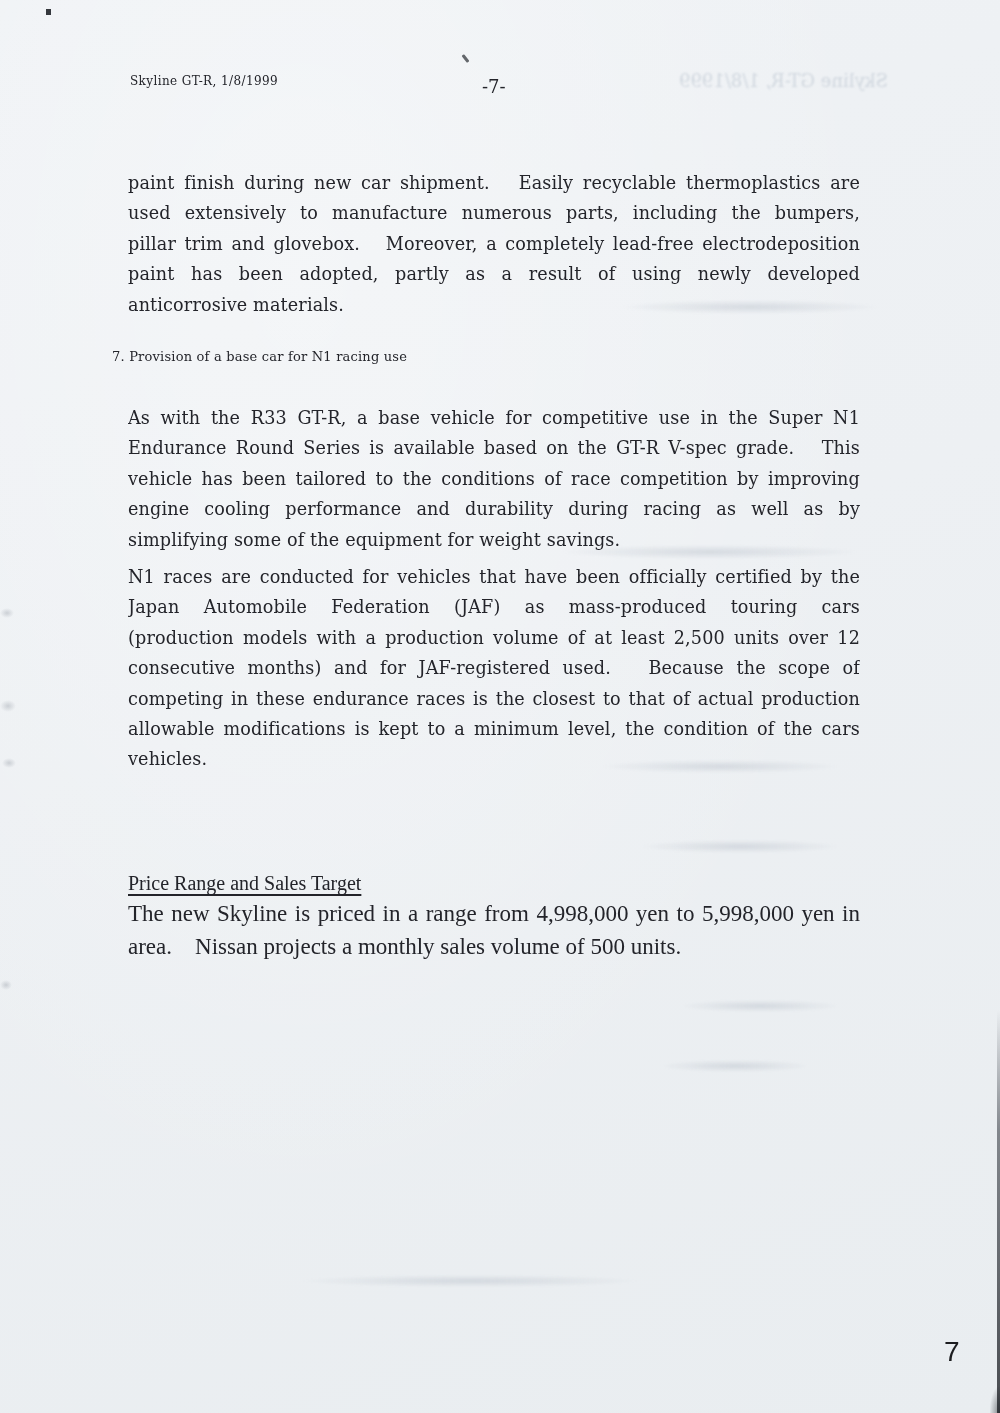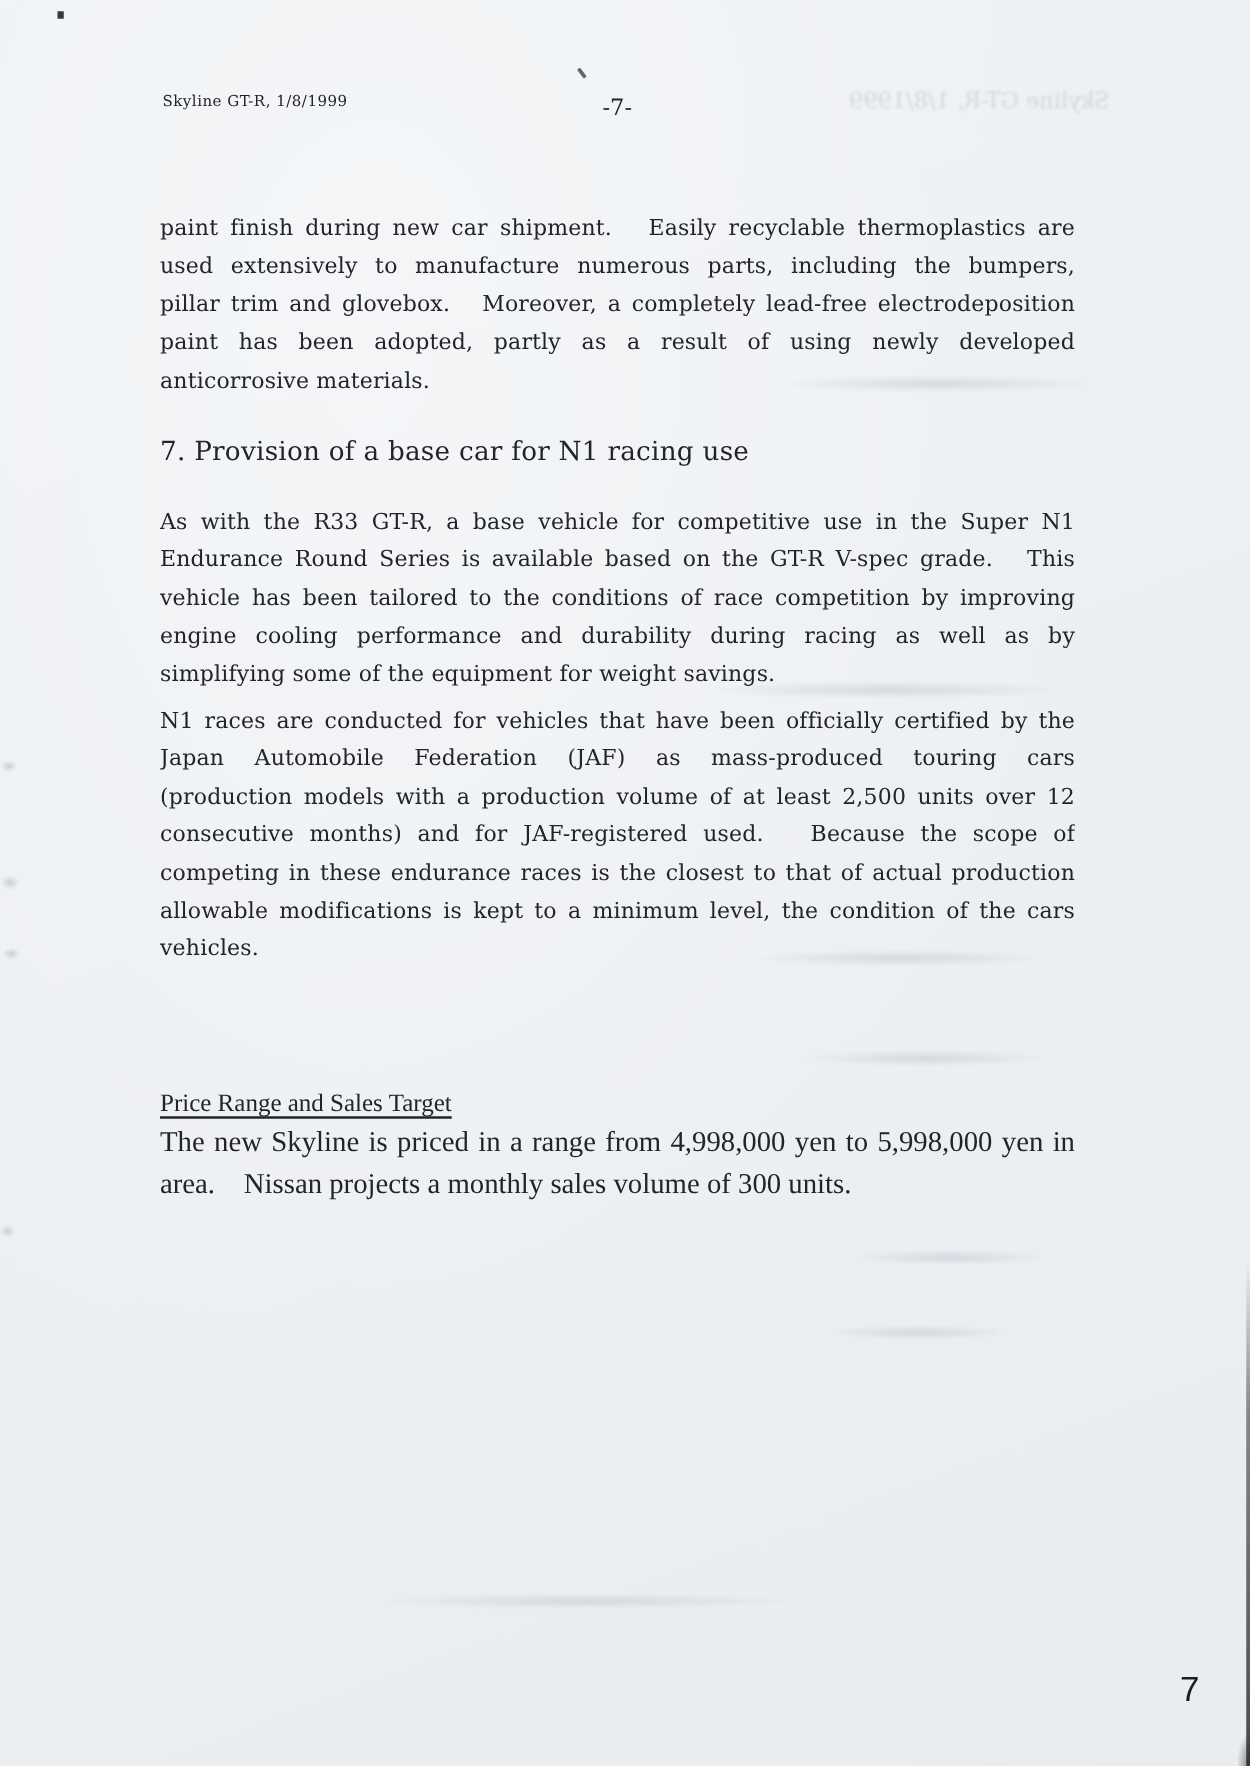--- a/index.html
+++ b/index.html
@@ -58,8 +58,8 @@
   }
   .para .tline:last-child { text-align-last: left; }
   .sec-heading {
-    position: absolute; left: 128px;
-    font-size: 21px; letter-spacing: 0.2px;
+    position: absolute; left: 112px;
+    font-size: 13px; letter-spacing: 0.2px;
     white-space: pre;
   }
   .price-heading {

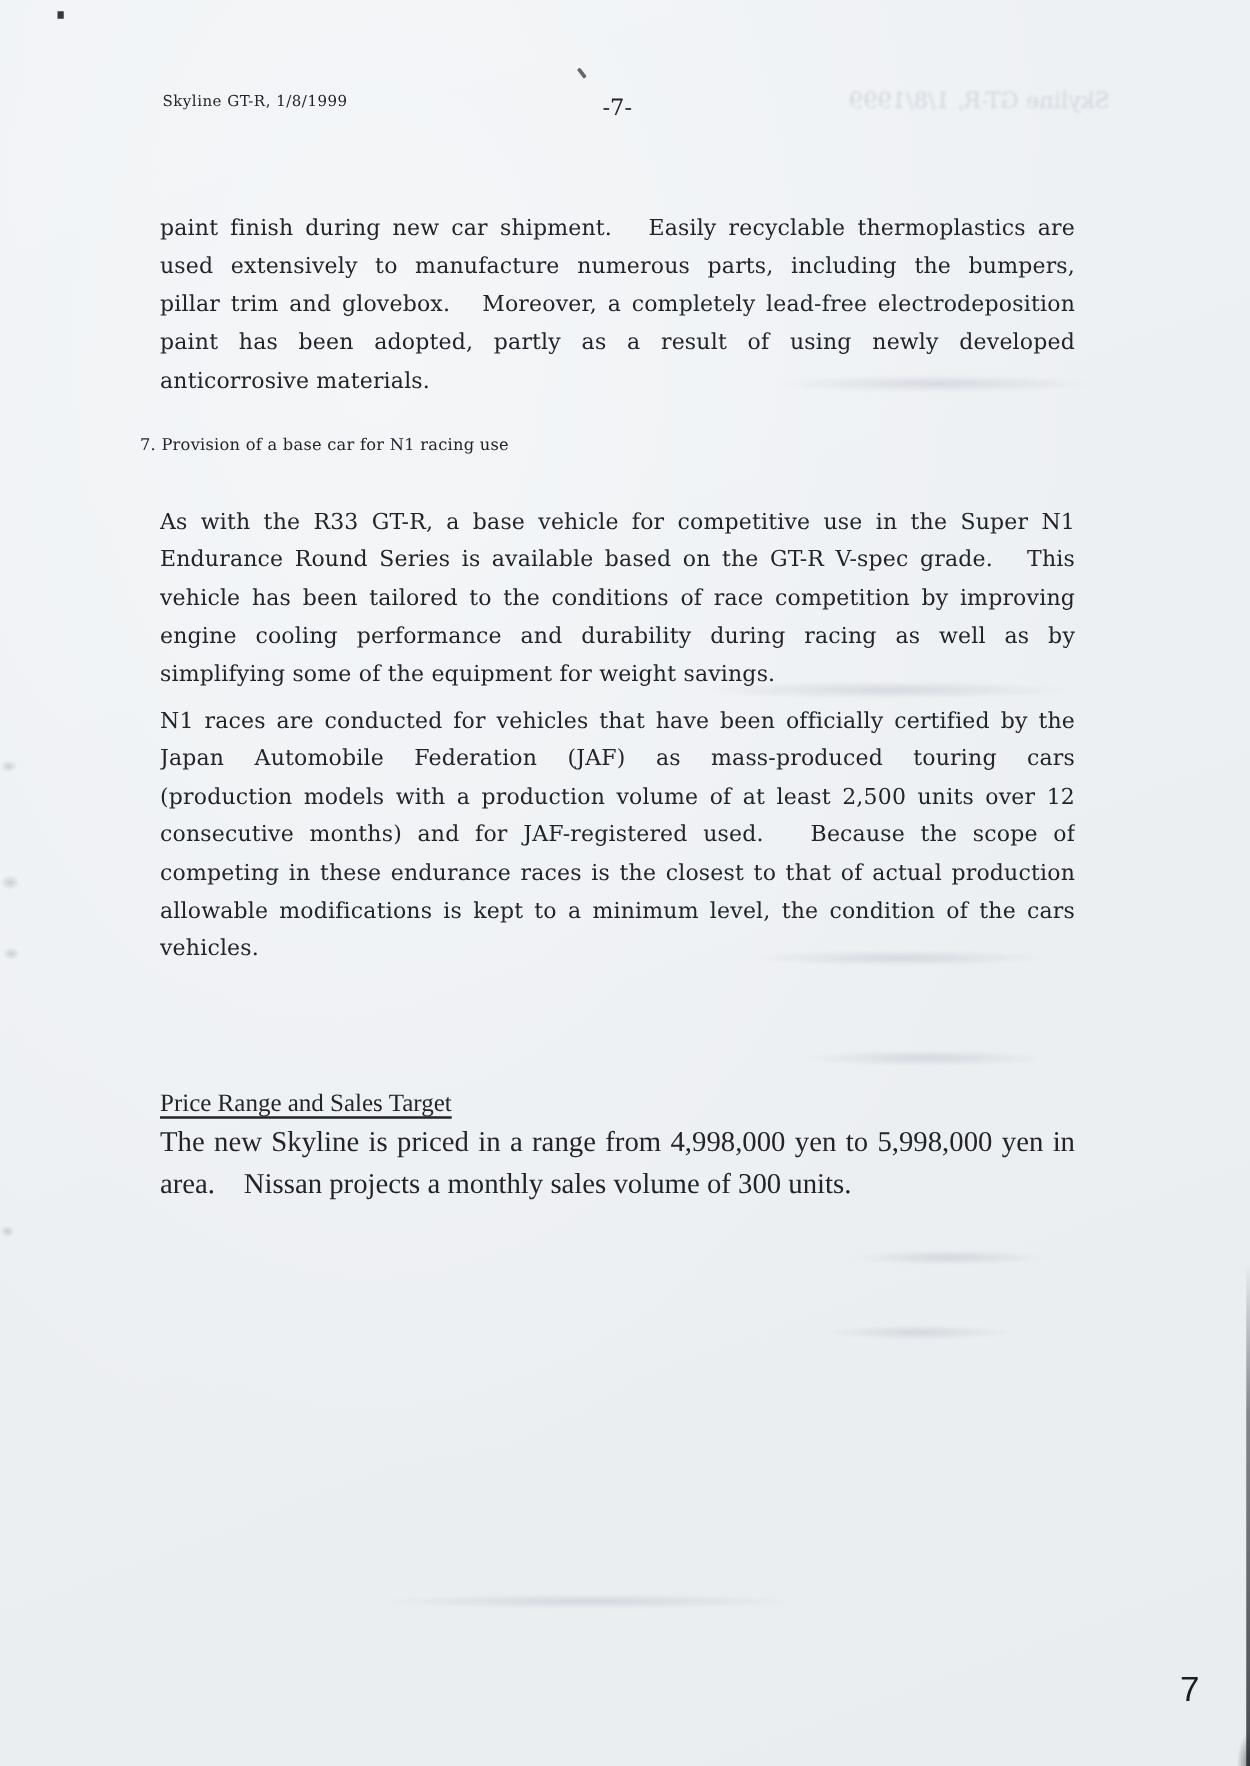--- a/index.html
+++ b/index.html
@@ -156,7 +156,7 @@
 
   <div class="para para-times" style="top:897px;">
       <div class="tline">The new Skyline is priced in a range from 4,998,000 yen to 5,998,000 yen in the Tokyo</div>
-      <div class="tline">area.    Nissan projects a monthly sales volume of 300 units.</div>
+      <div class="tline">area.    Nissan projects a monthly sales volume of 500 units.</div>
     </div>
 
   <div class="page-num">7</div>

